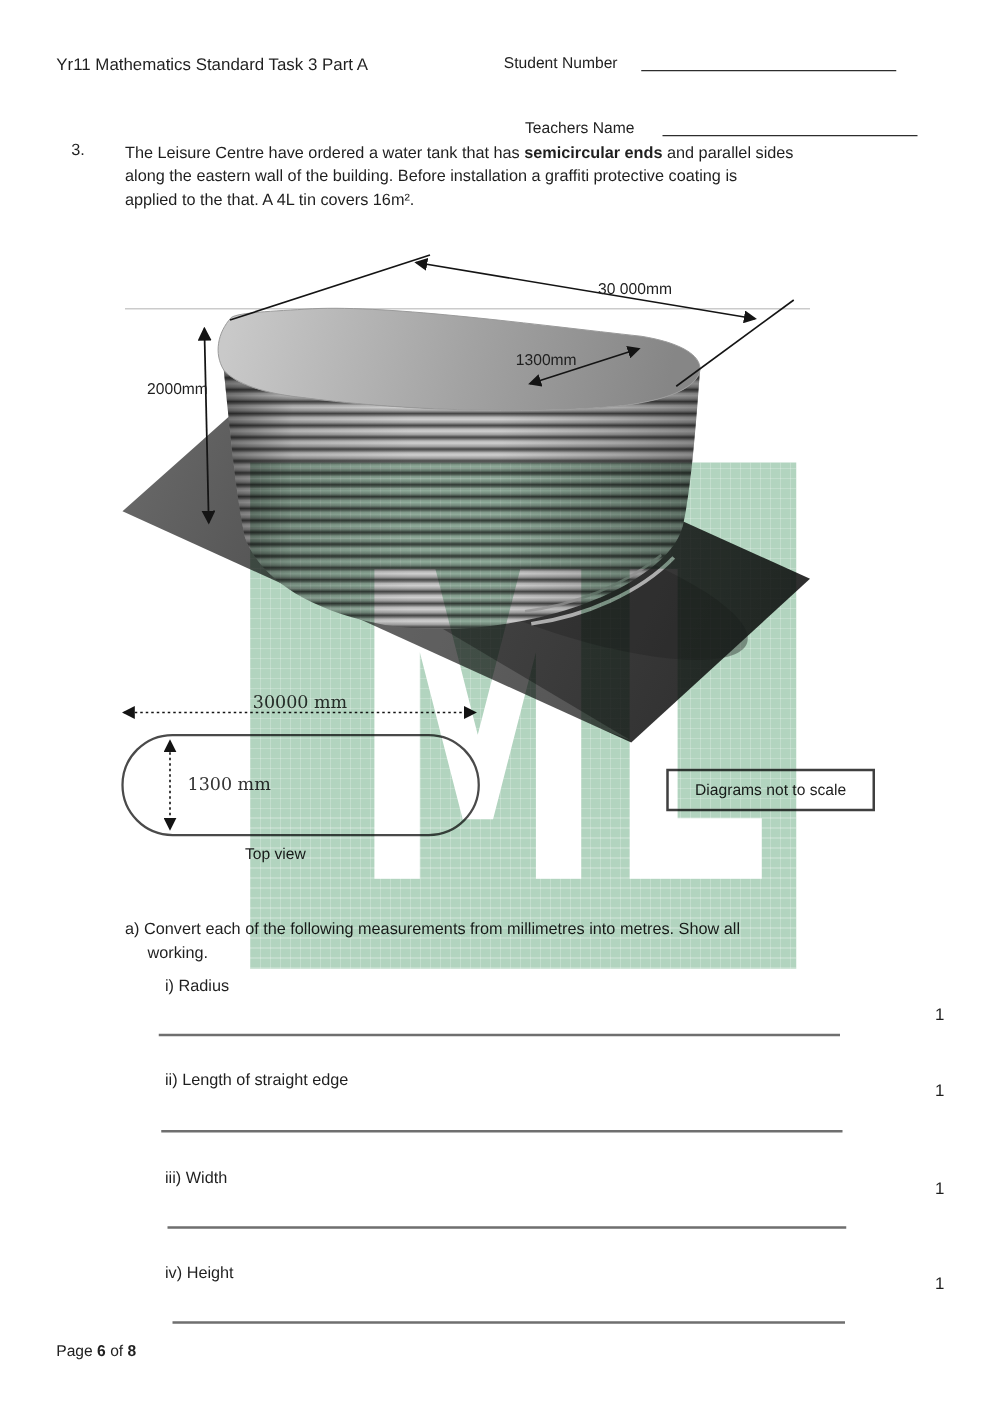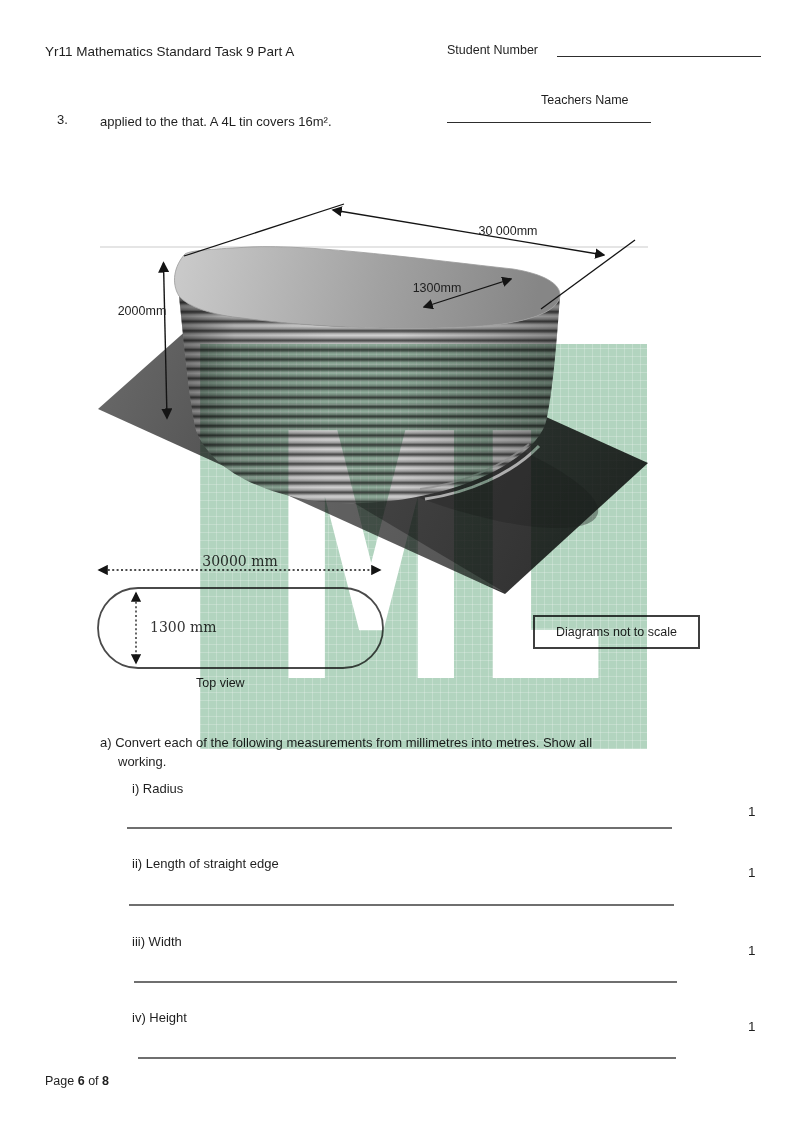--- a/index.html
+++ b/index.html
@@ -52,7 +52,7 @@
 </head>
 <body>
 
-<div class="abs doc-title">Yr11 Mathematics Standard Task 9 Part A</div>
+<div class="abs doc-title">Yr11 Mathematics Standard Task 3 Part A</div>
 <div class="abs hdr-row" id="student-row">
   <span class="lbl">Student Number</span>
   <span class="fill-line"></span>

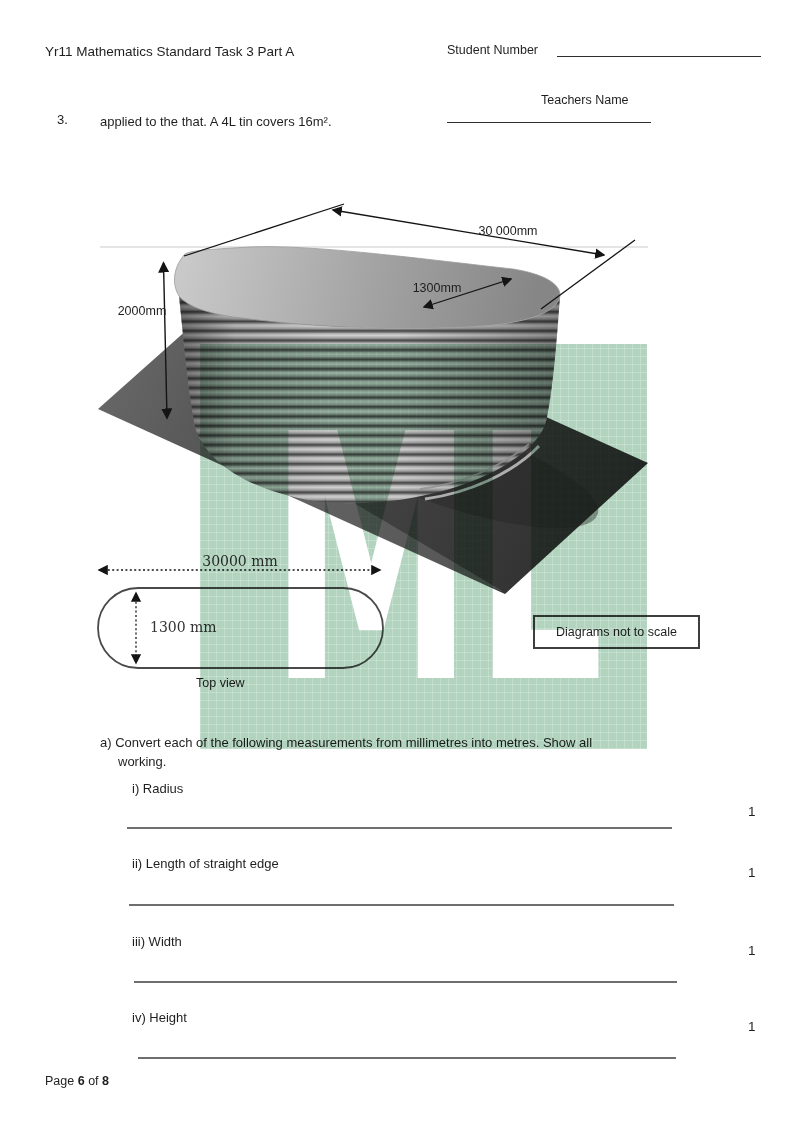--- a/index.html
+++ b/index.html
@@ -10,7 +10,7 @@
   .abs{position:absolute;}
   
   .doc-title{left:45px;top:44px;font-size:13.5px;}
-  .hdr-row{display:flex;align-items:flex-end;font-size:12.5px;margin-left:44px;}
+  .hdr-row{display:flex;align-items:flex-end;font-size:12.5px;}
   .hdr-row .lbl{width:110px;}
   .hdr-row .fill-line{width:204px;border-bottom:1.5px solid #2d2d2d;height:15px;}
   #student-row{left:403px;top:41px;}

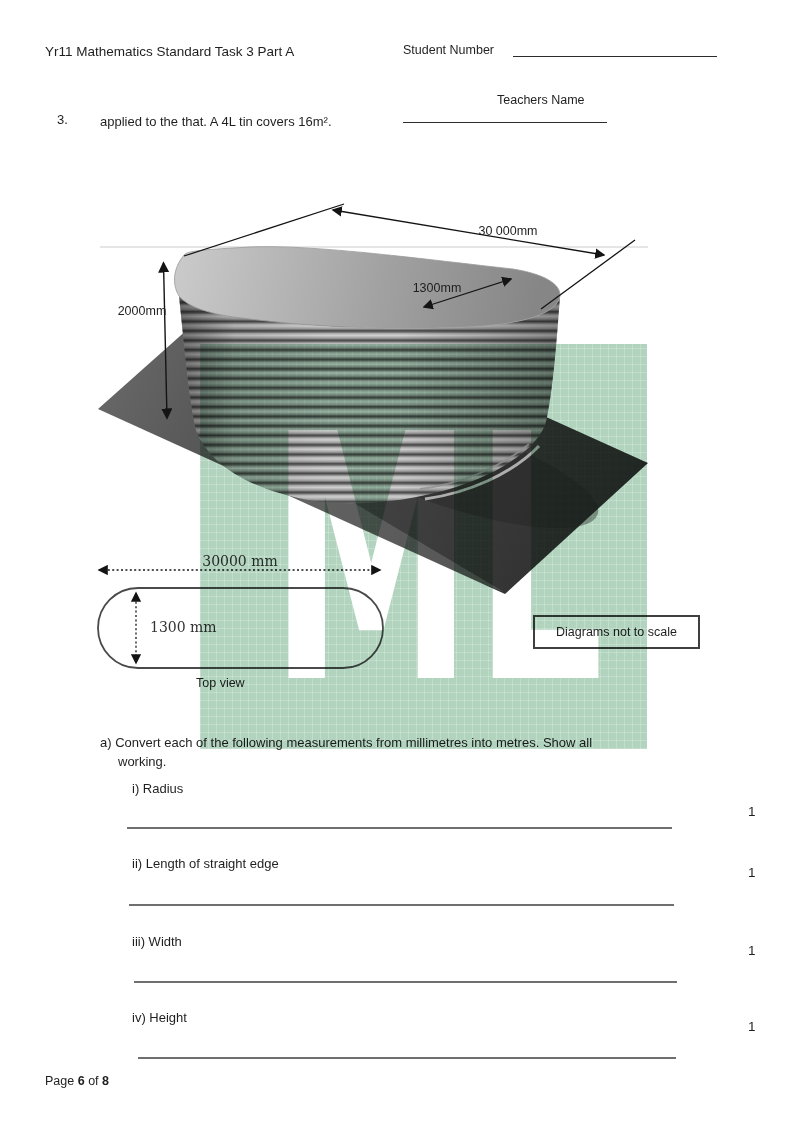--- a/index.html
+++ b/index.html
@@ -14,7 +14,7 @@
   .hdr-row .lbl{width:110px;}
   .hdr-row .fill-line{width:204px;border-bottom:1.5px solid #2d2d2d;height:15px;}
   #student-row{left:403px;top:41px;}
-  #teacher-row{left:403px;top:93px;flex-direction:column;}
+  #teacher-row{left:420px;top:93px;}
   
   #q3-number{left:57px;top:112px;font-size:13px;}
   #q3-text{left:100px;top:112px;width:620px;font-size:13px;line-height:19px;}

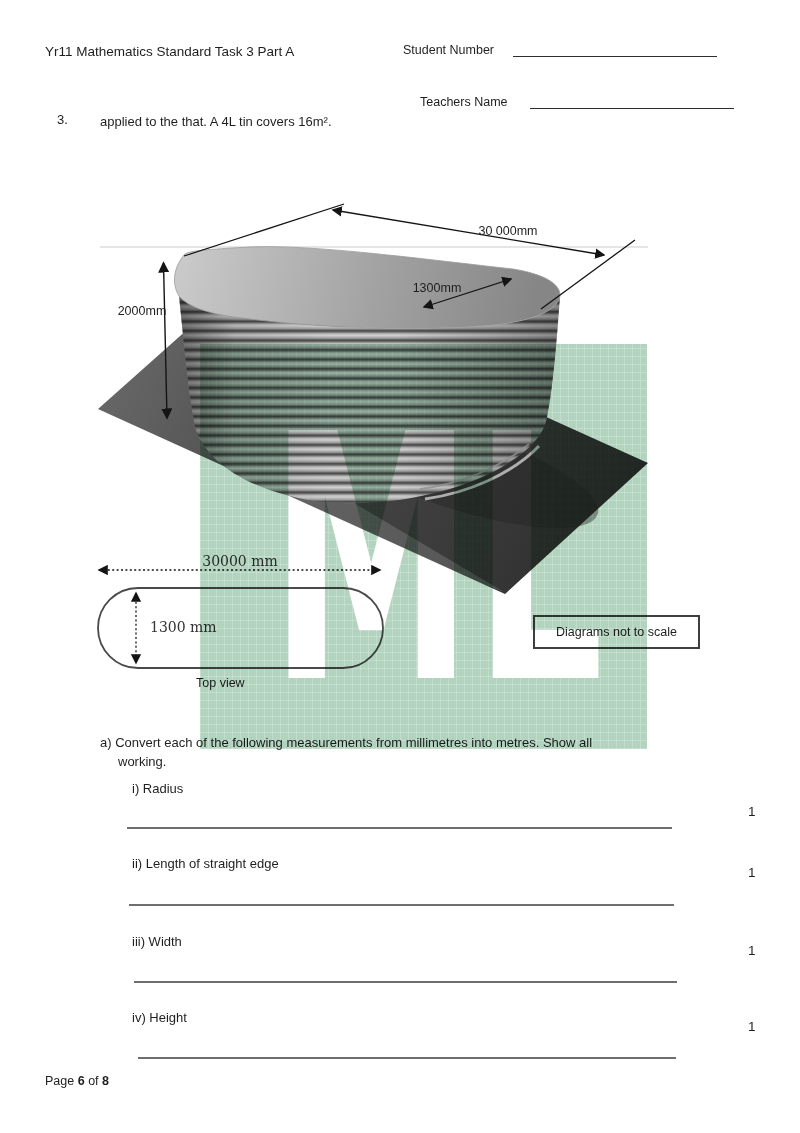--- a/index.html
+++ b/index.html
@@ -64,6 +64,7 @@
 
 <div class="abs" id="q3-number">3.</div>
 <div class="abs" id="q3-text">
+  <div><span>The Leisure Centre have ordered a water tank that has </span><b>semicircular ends</b><span> and parallel sides</span></div>
   <div>applied to the that. A 4L tin covers 16m².</div>
 </div>
 

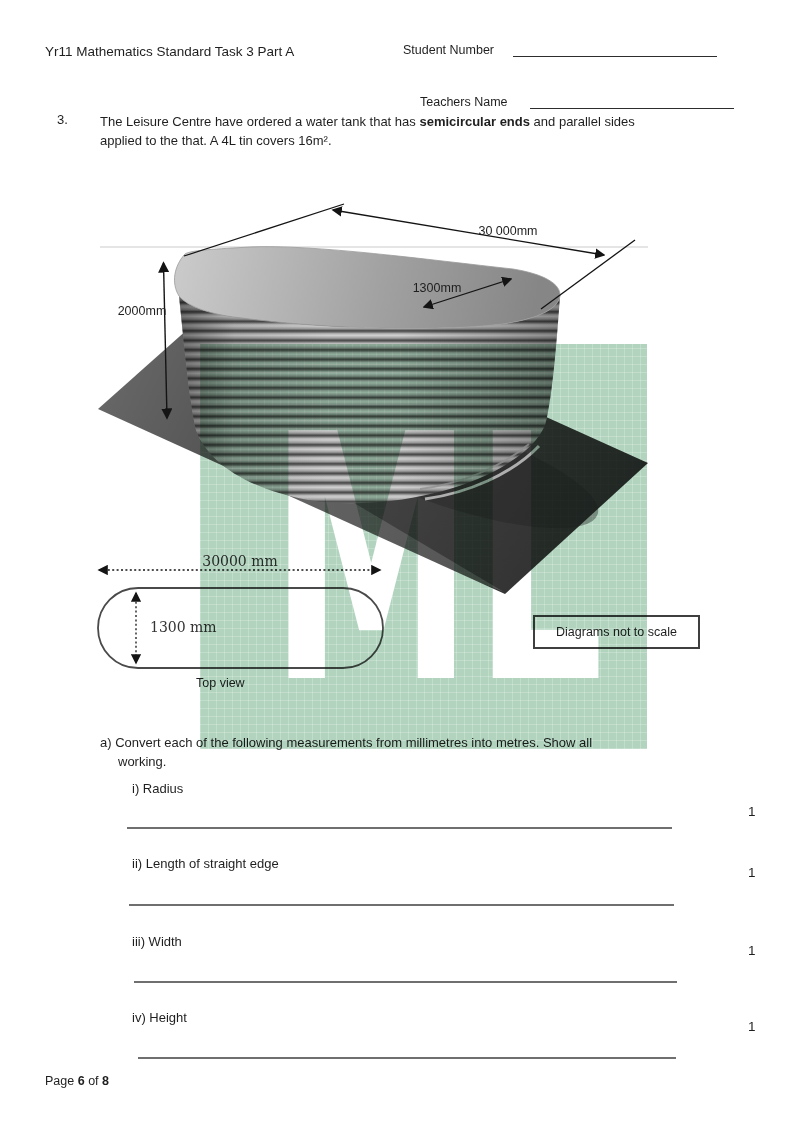--- a/index.html
+++ b/index.html
@@ -65,6 +65,7 @@
 <div class="abs" id="q3-number">3.</div>
 <div class="abs" id="q3-text">
   <div><span>The Leisure Centre have ordered a water tank that has </span><b>semicircular ends</b><span> and parallel sides</span></div>
+  <div>along the eastern wall of the building. Before installation a graffiti protective coating is</div>
   <div>applied to the that. A 4L tin covers 16m².</div>
 </div>
 

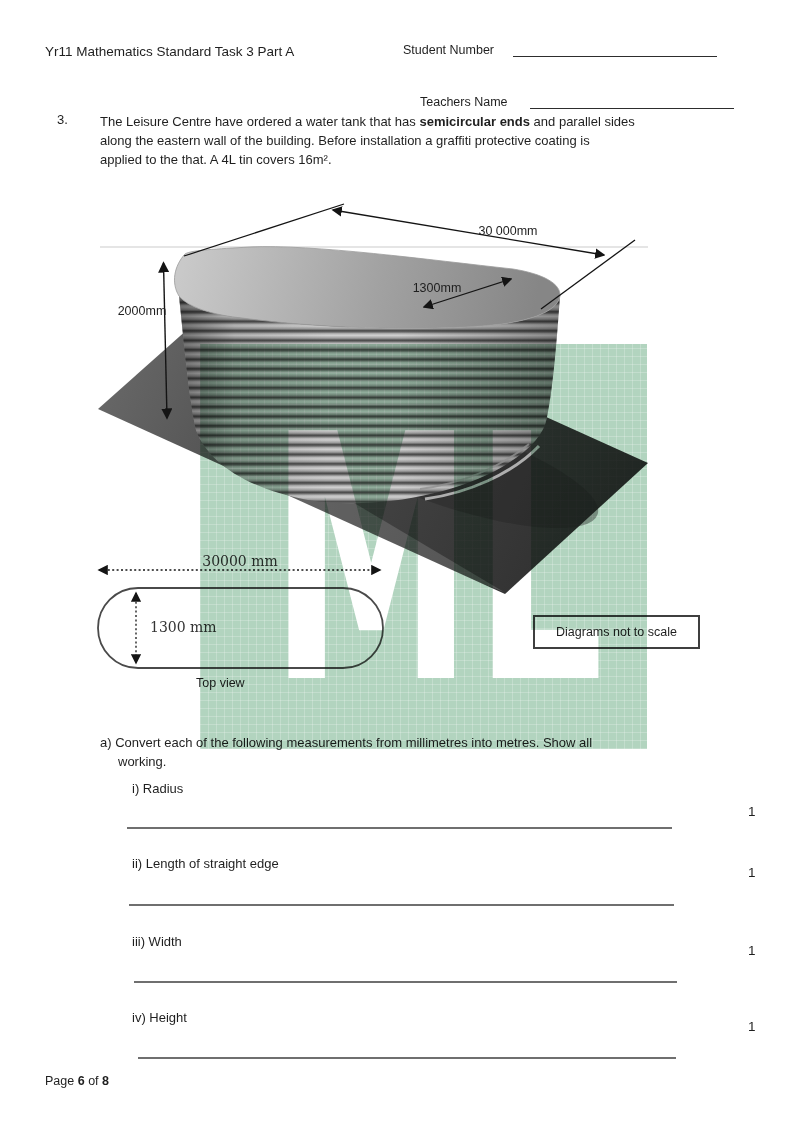--- a/index.html
+++ b/index.html
@@ -27,13 +27,13 @@
   }
   
   #watermark{
-    left:200px;top:344px;width:447px;height:405px;z-index:10;pointer-events:none;
+    left:200px;top:370px;width:405px;height:405px;z-index:10;pointer-events:none;
     background-color:#b2d4bf;
     background-image:
       repeating-linear-gradient(90deg, rgba(255,255,255,0.22) 0 1px, transparent 1px 8px),
       repeating-linear-gradient(0deg, rgba(255,255,255,0.22) 0 1px, transparent 1px 8px);
     mix-blend-mode:multiply;
-    display:flex;align-items:center;justify-content:center;overflow:hidden;
+    display:flex;align-items:center;justify-content:center;overflow:hidden;padding-left:32px;
   }
   #watermark .wm-letters{
     font-family:"DejaVu Sans",sans-serif;font-weight:700;font-size:340px;

